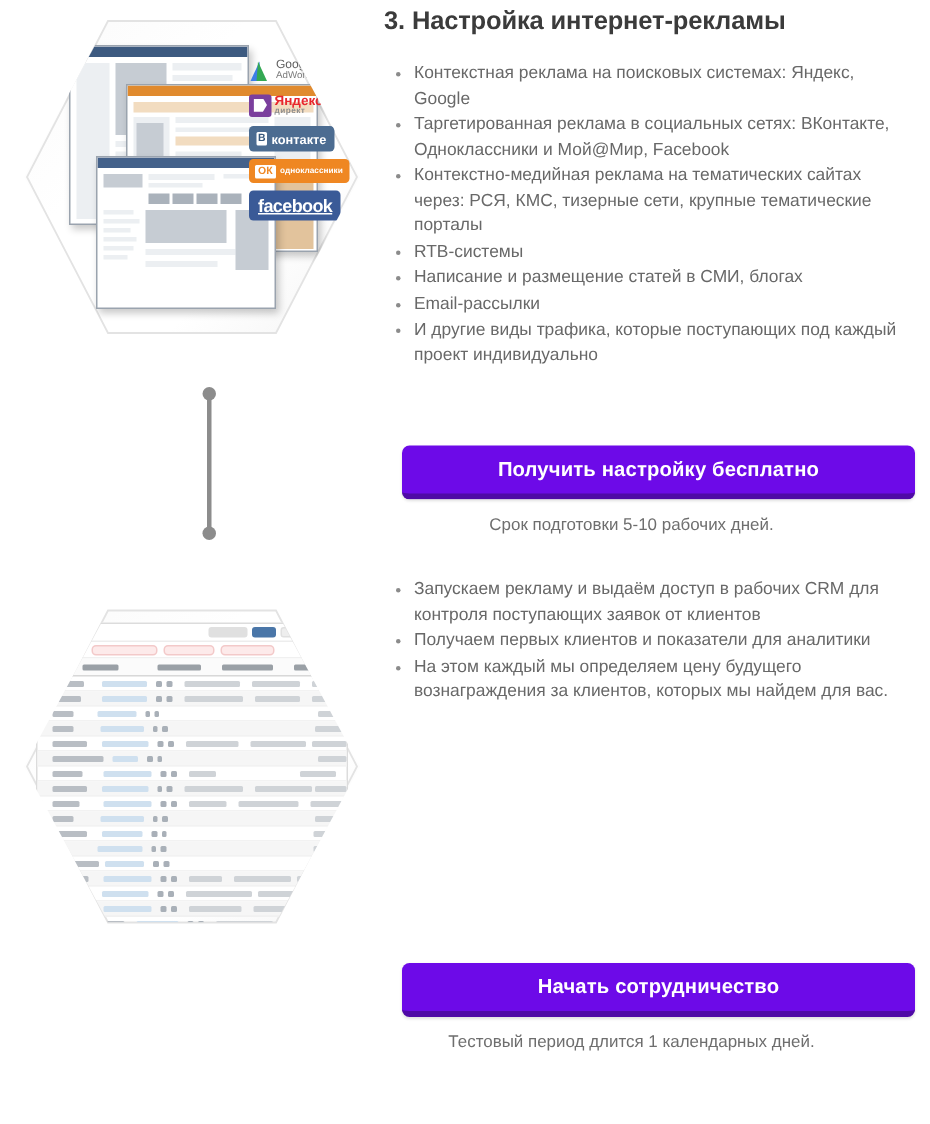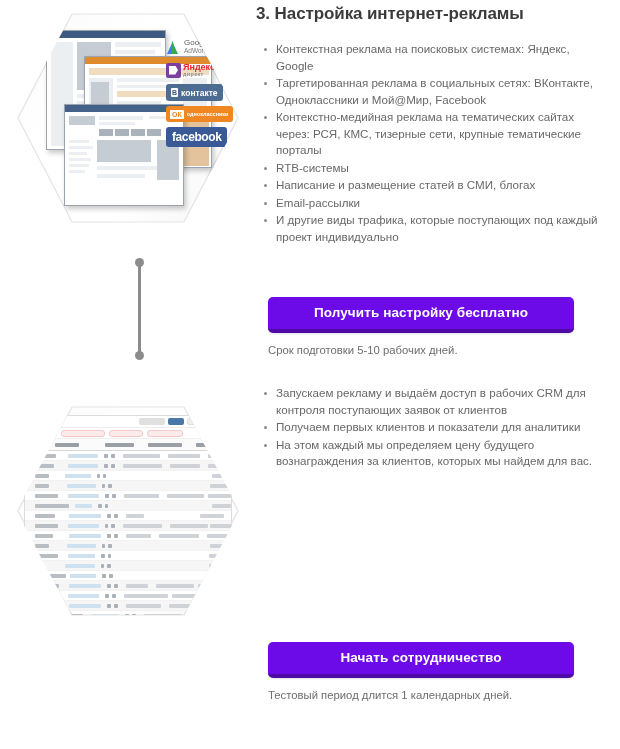--- a/index.html
+++ b/index.html
@@ -181,6 +181,7 @@
     height: 20px;
     font-size: 12px;
     letter-spacing: -0.4px;
+    text-decoration: underline;
   }
 
   

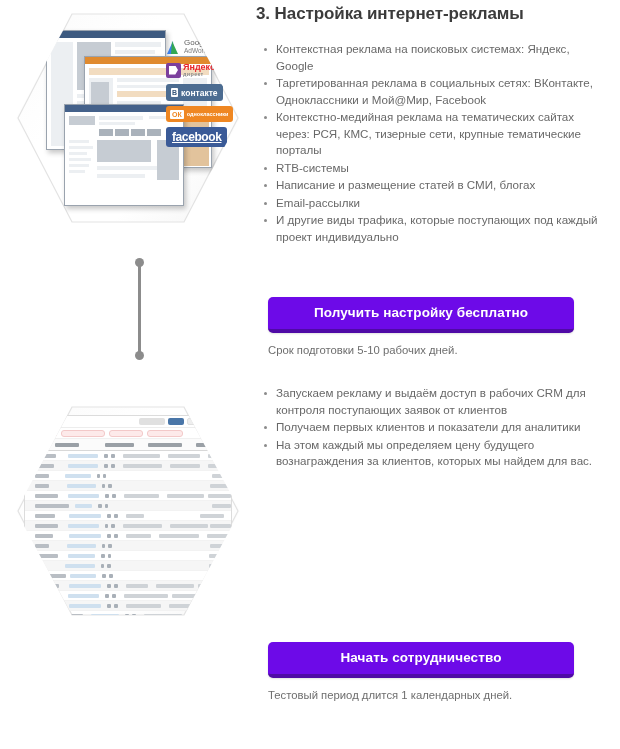--- a/index.html
+++ b/index.html
@@ -290,7 +290,7 @@
 
   .cta-btn {
     display: block;
-    width: 306px;
+    width: 342px;
     height: 36px;
     background: #6d0ae8;
     border: none;

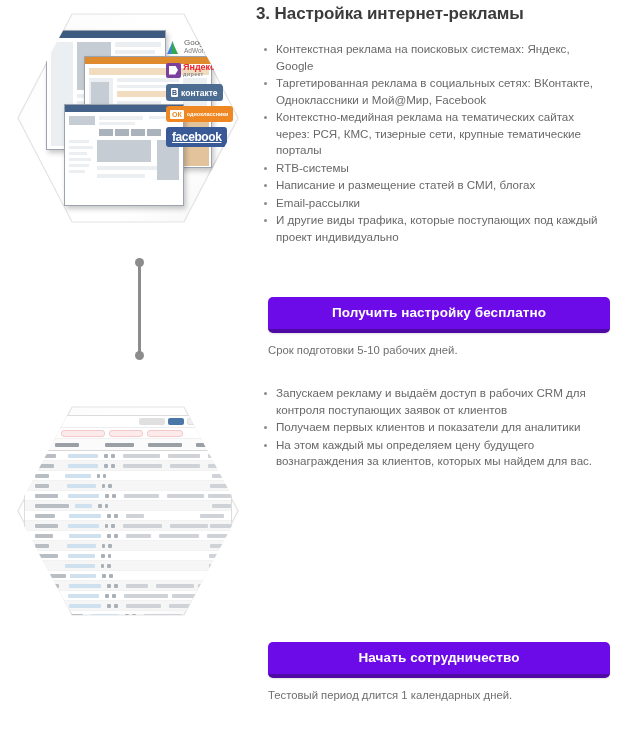--- a/index.html
+++ b/index.html
@@ -309,6 +309,7 @@
   .cta-note {
     display: block;
     width: 306px;
+    text-align: center;
     margin-top: 11px;
     font-size: 11.3px;
     color: #6e6e6e;

